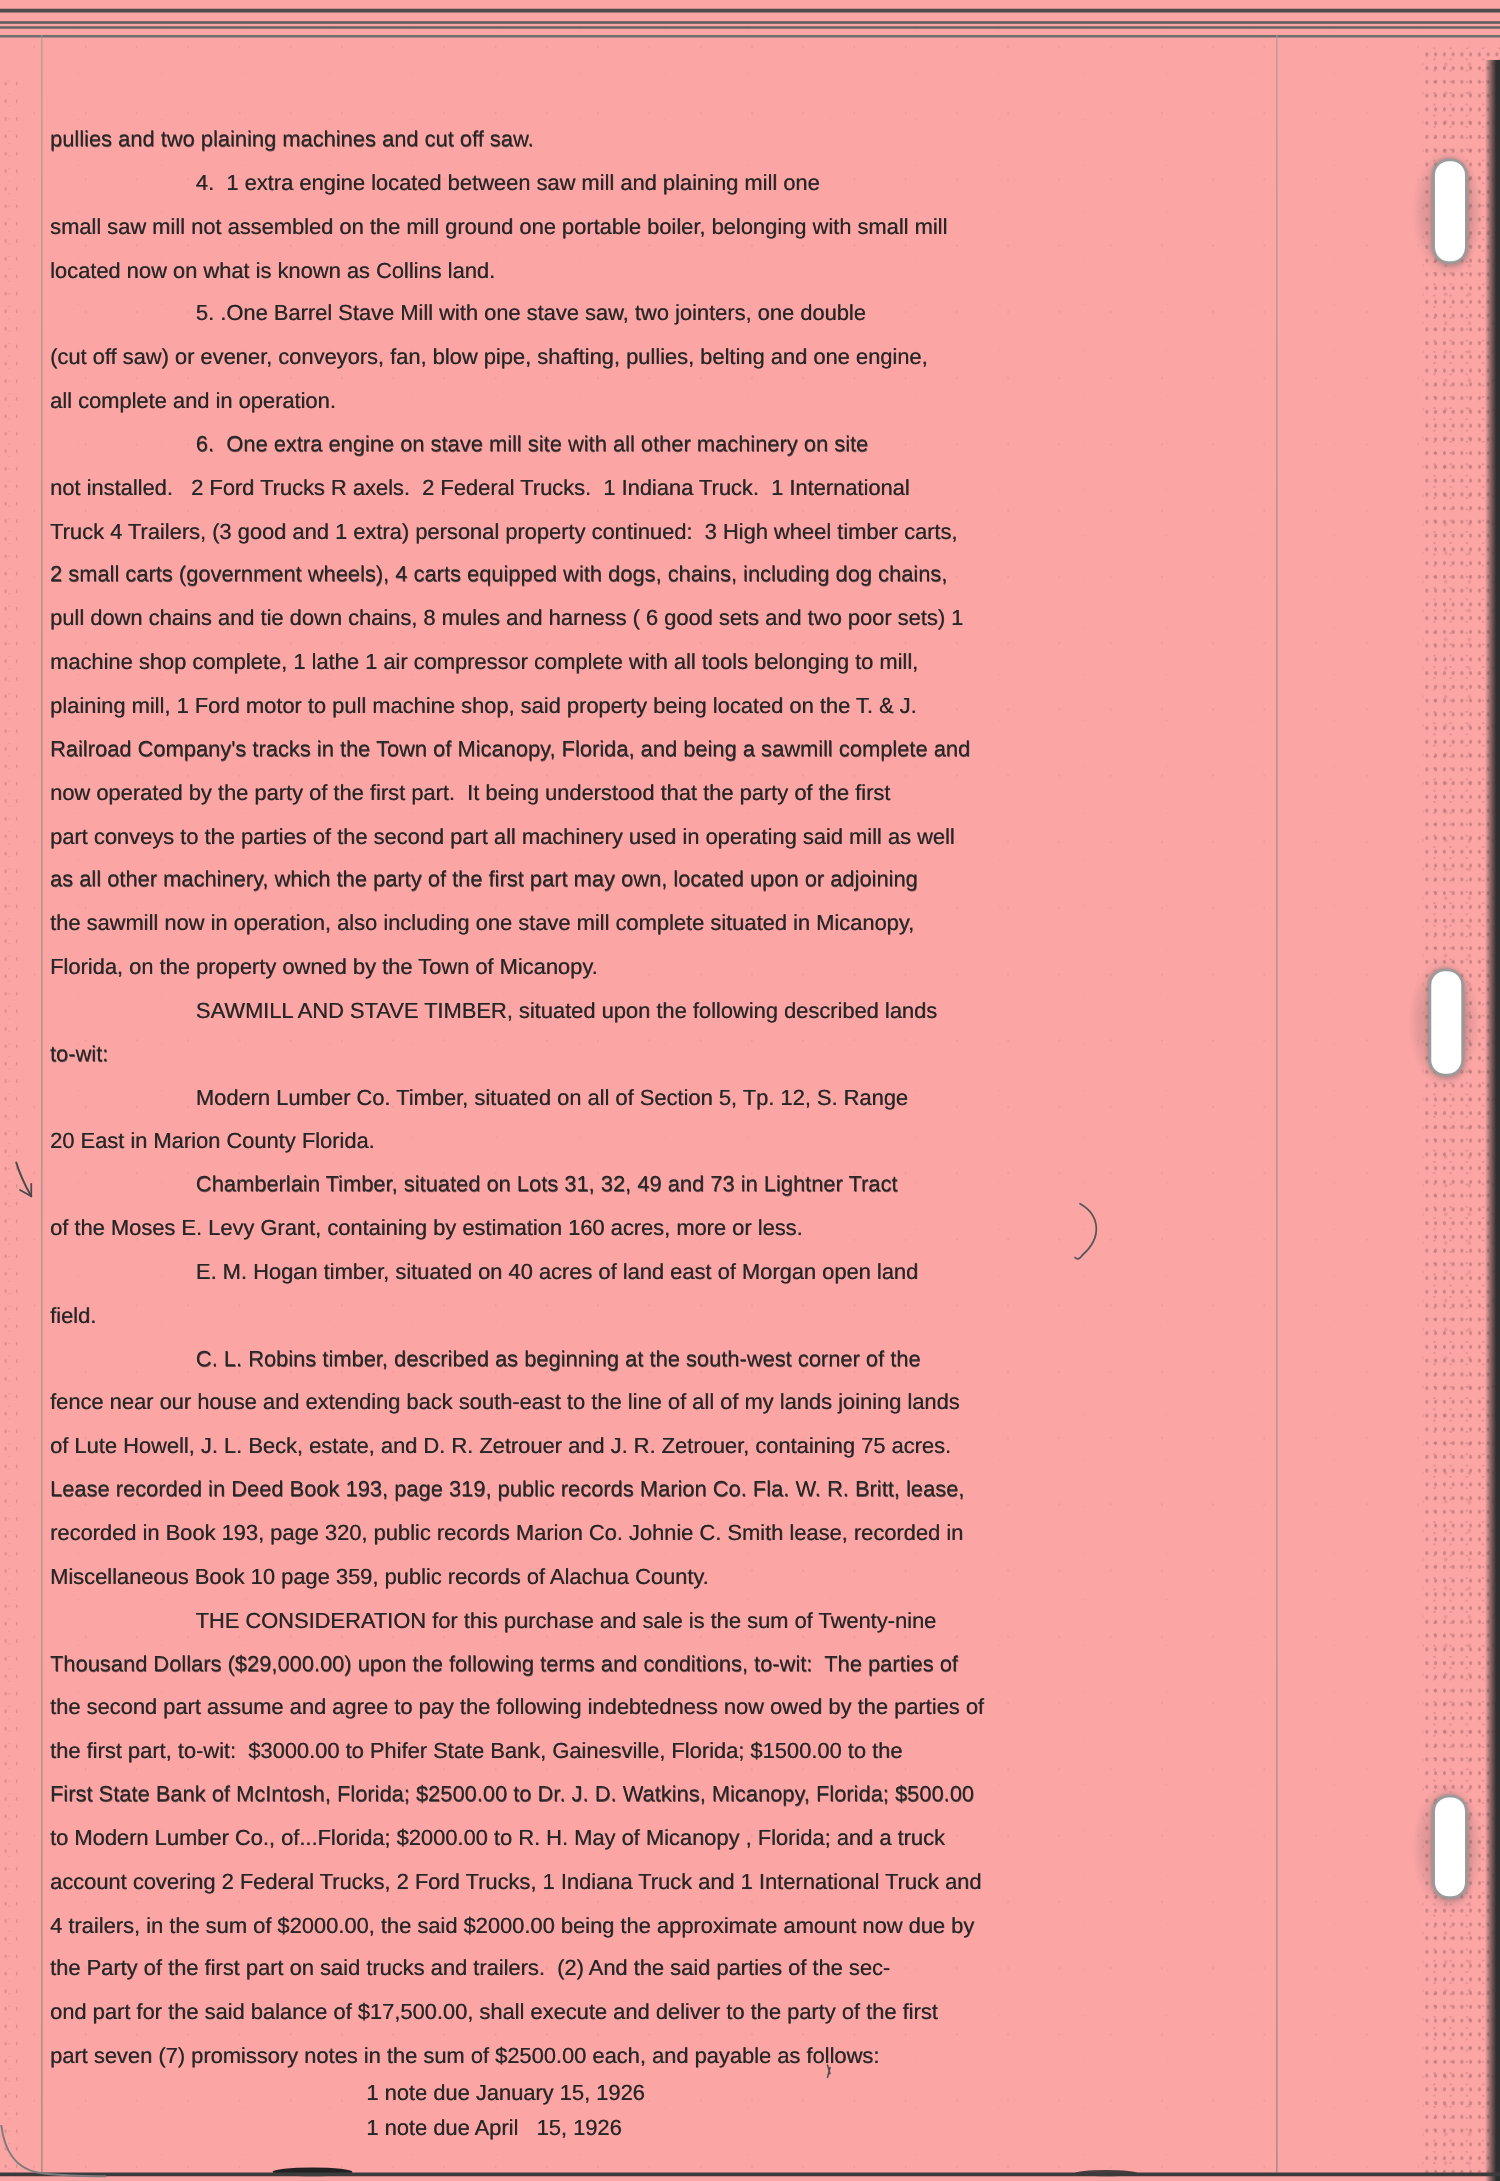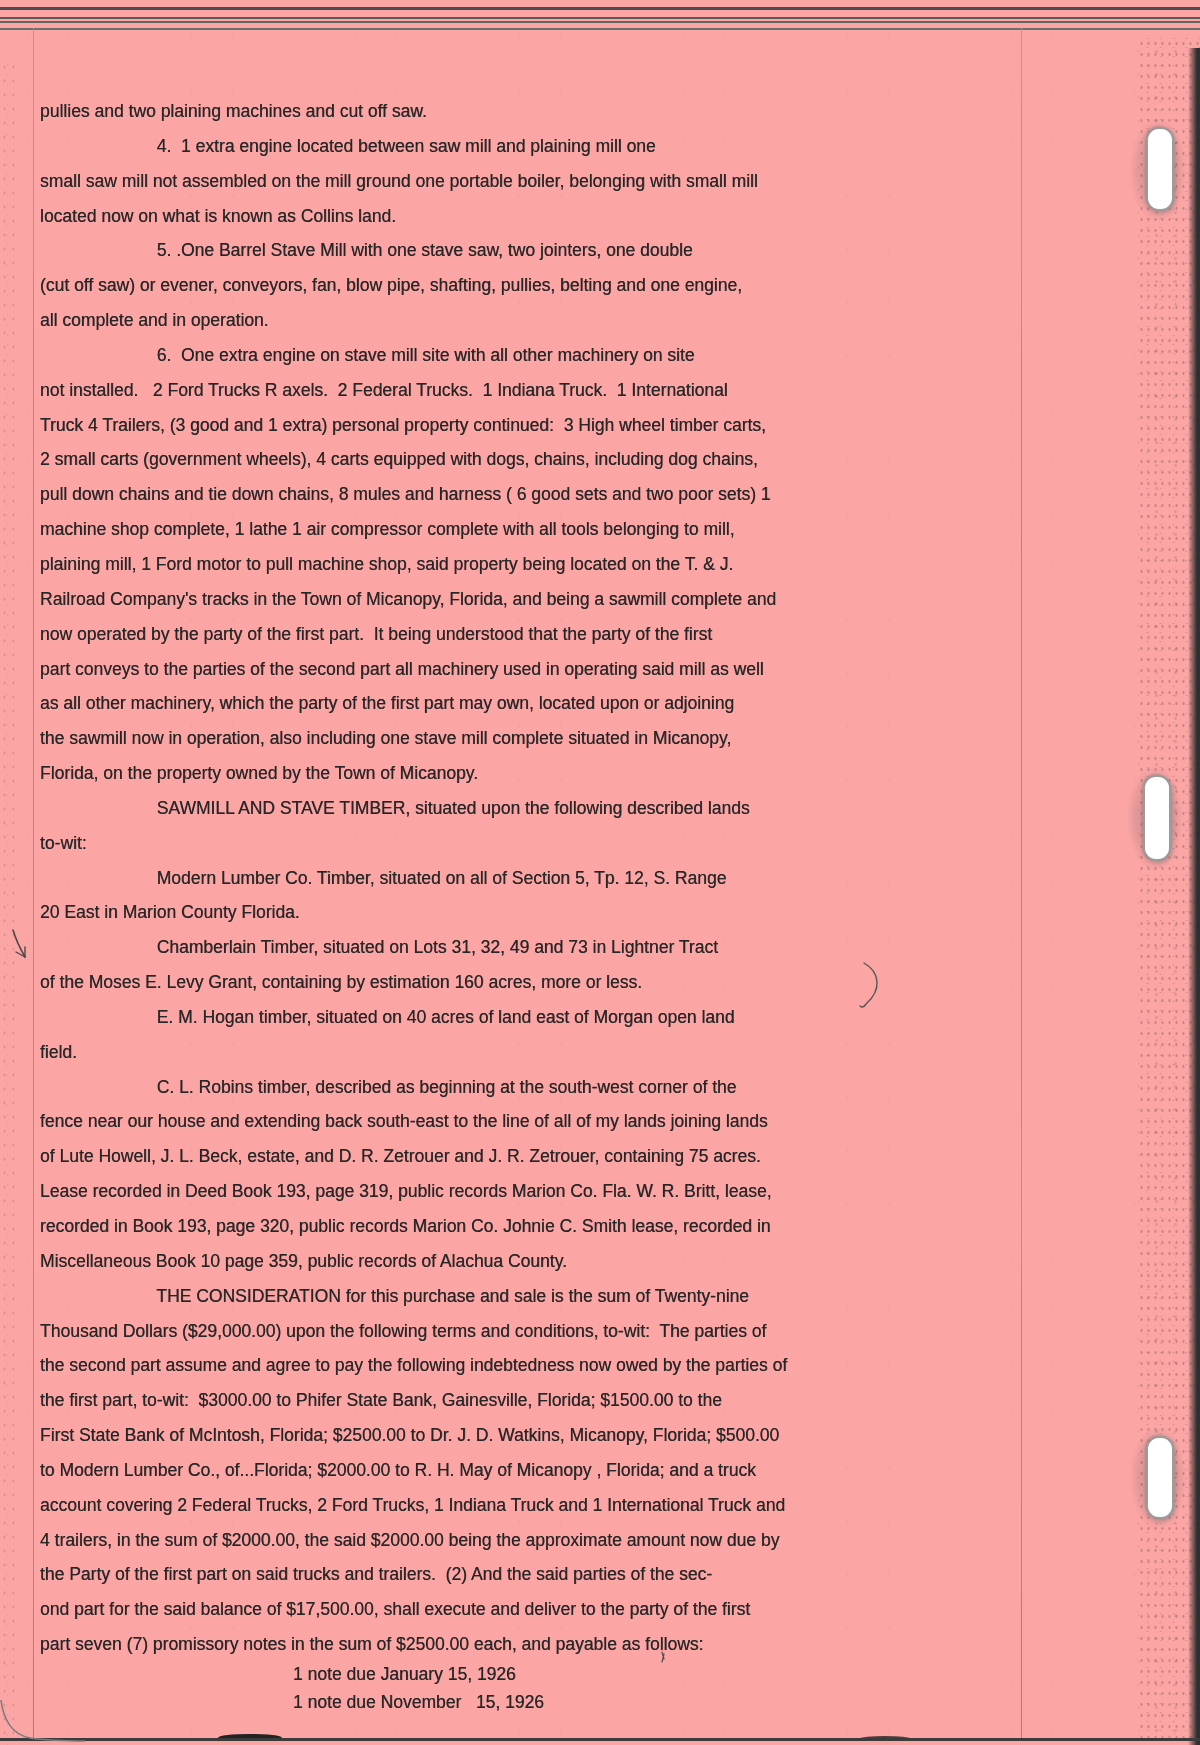--- a/index.html
+++ b/index.html
@@ -136,7 +136,7 @@
 part seven (7) promissory notes in the sum of $2500.00 each, and payable as follows:</div>
 
   <div class="notetext">1 note due January 15, 1926
-1 note due November   15, 1926</div>
+1 note due April   15, 1926</div>
 
   <svg class="mark-svg" style="left:9px;top:928px;" width="26" height="36" viewBox="0 0 26 36">
     <path d="M4 2 C7 12, 12 22, 16 29" stroke="#4a4a4a" stroke-width="1.6" fill="none" stroke-linecap="round"></path>

